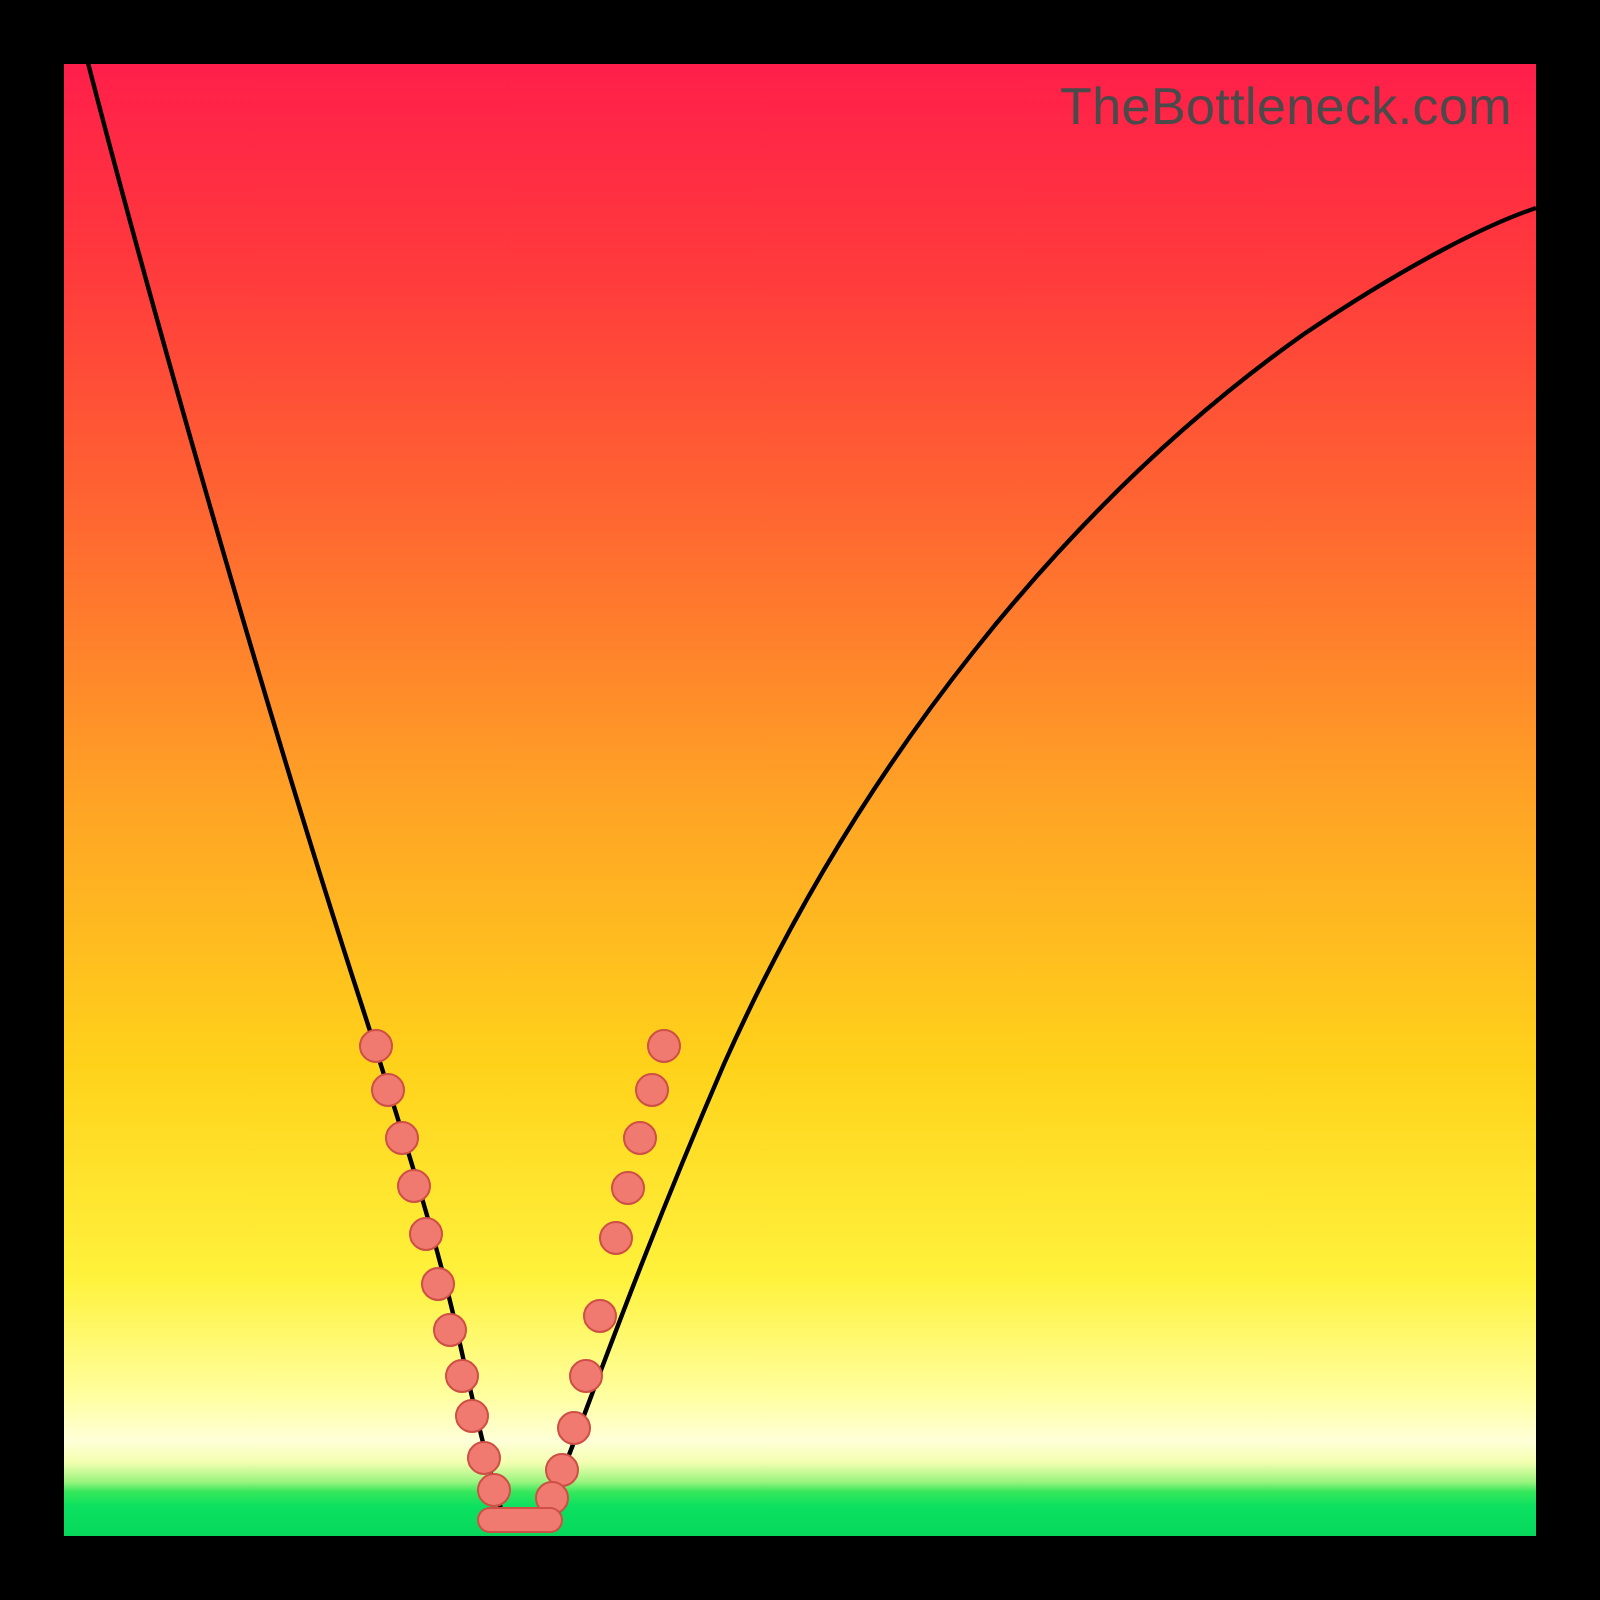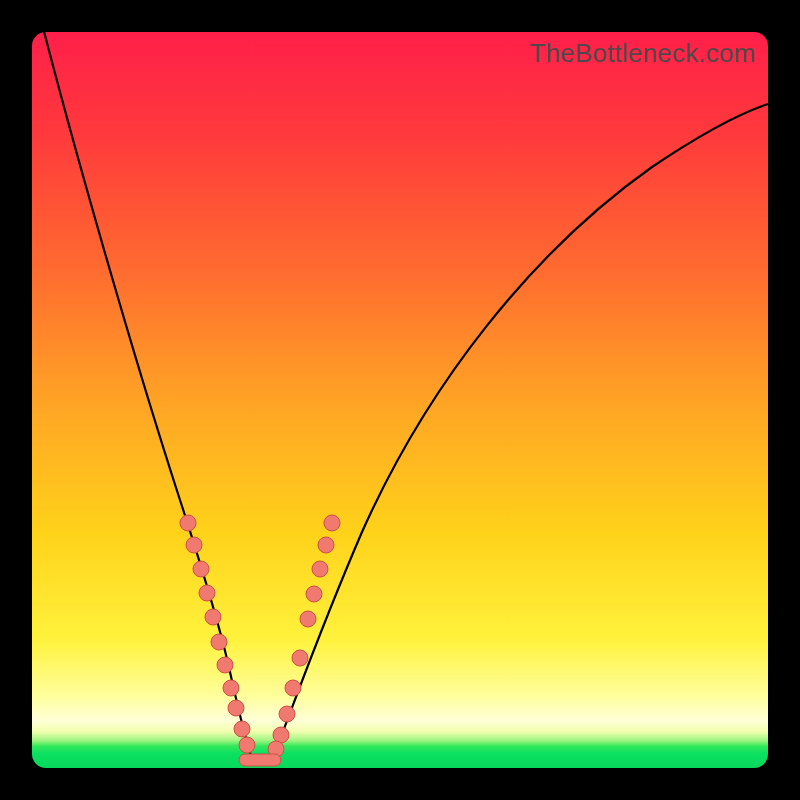--- a/index.html
+++ b/index.html
@@ -40,7 +40,6 @@
       #0be060 98%,
       #07d85c 100%
     );
-    border-radius: 14px;
   }
   .watermark {
     position: absolute;

